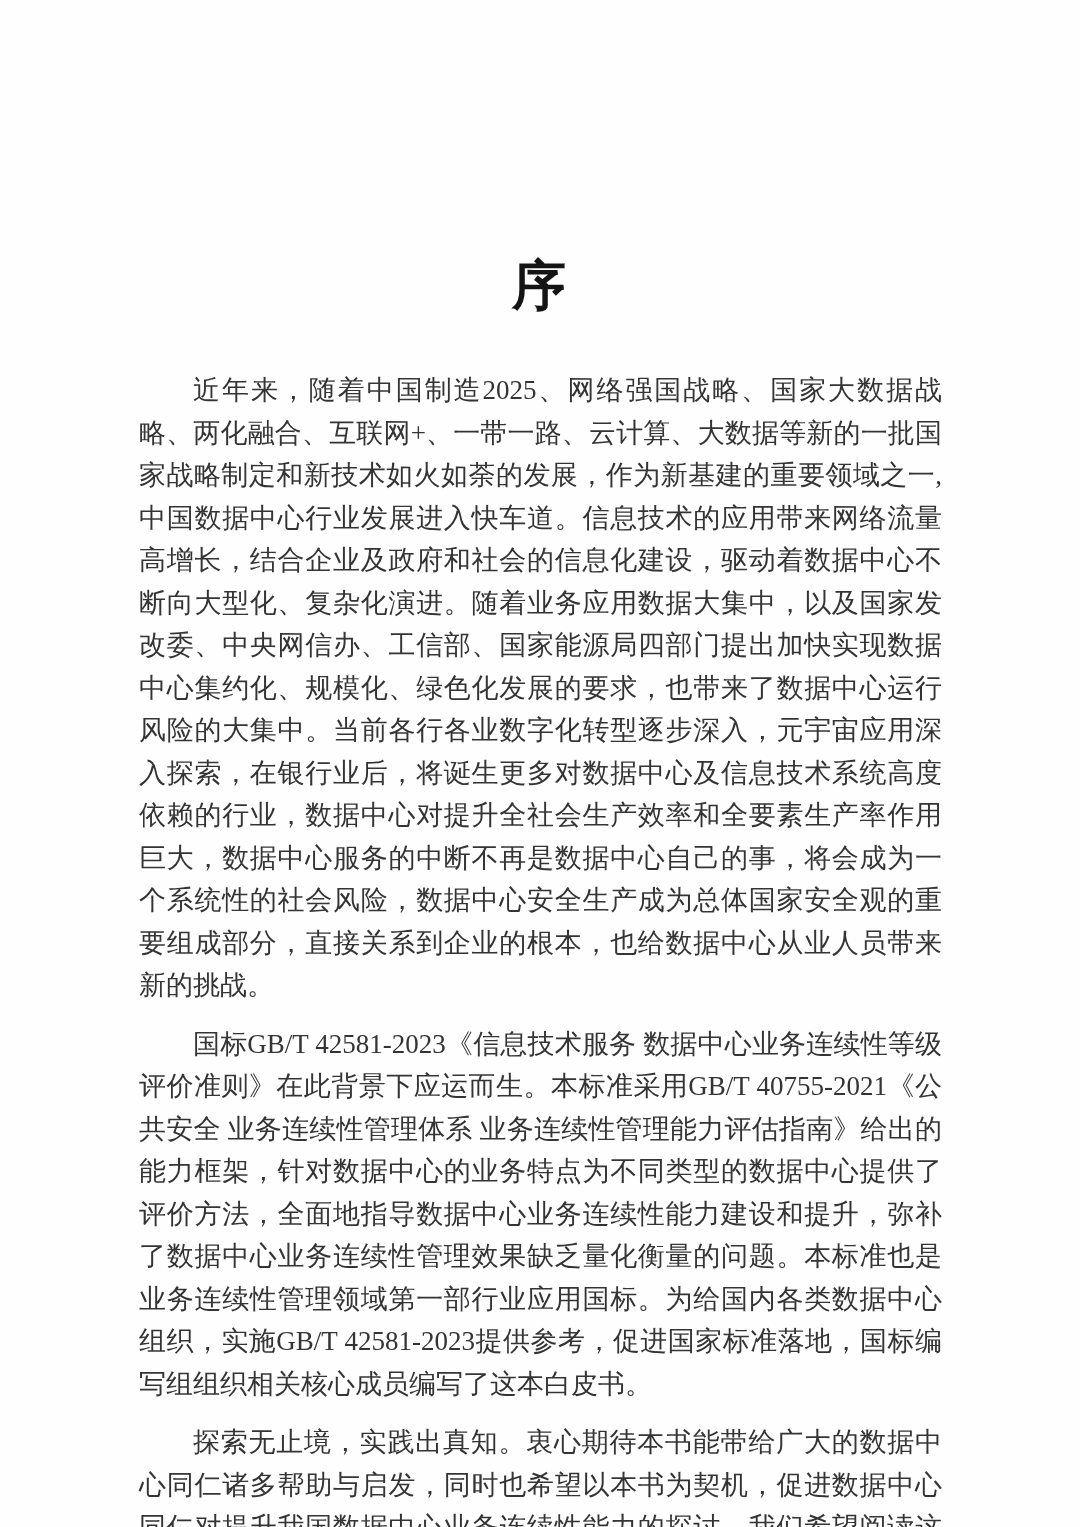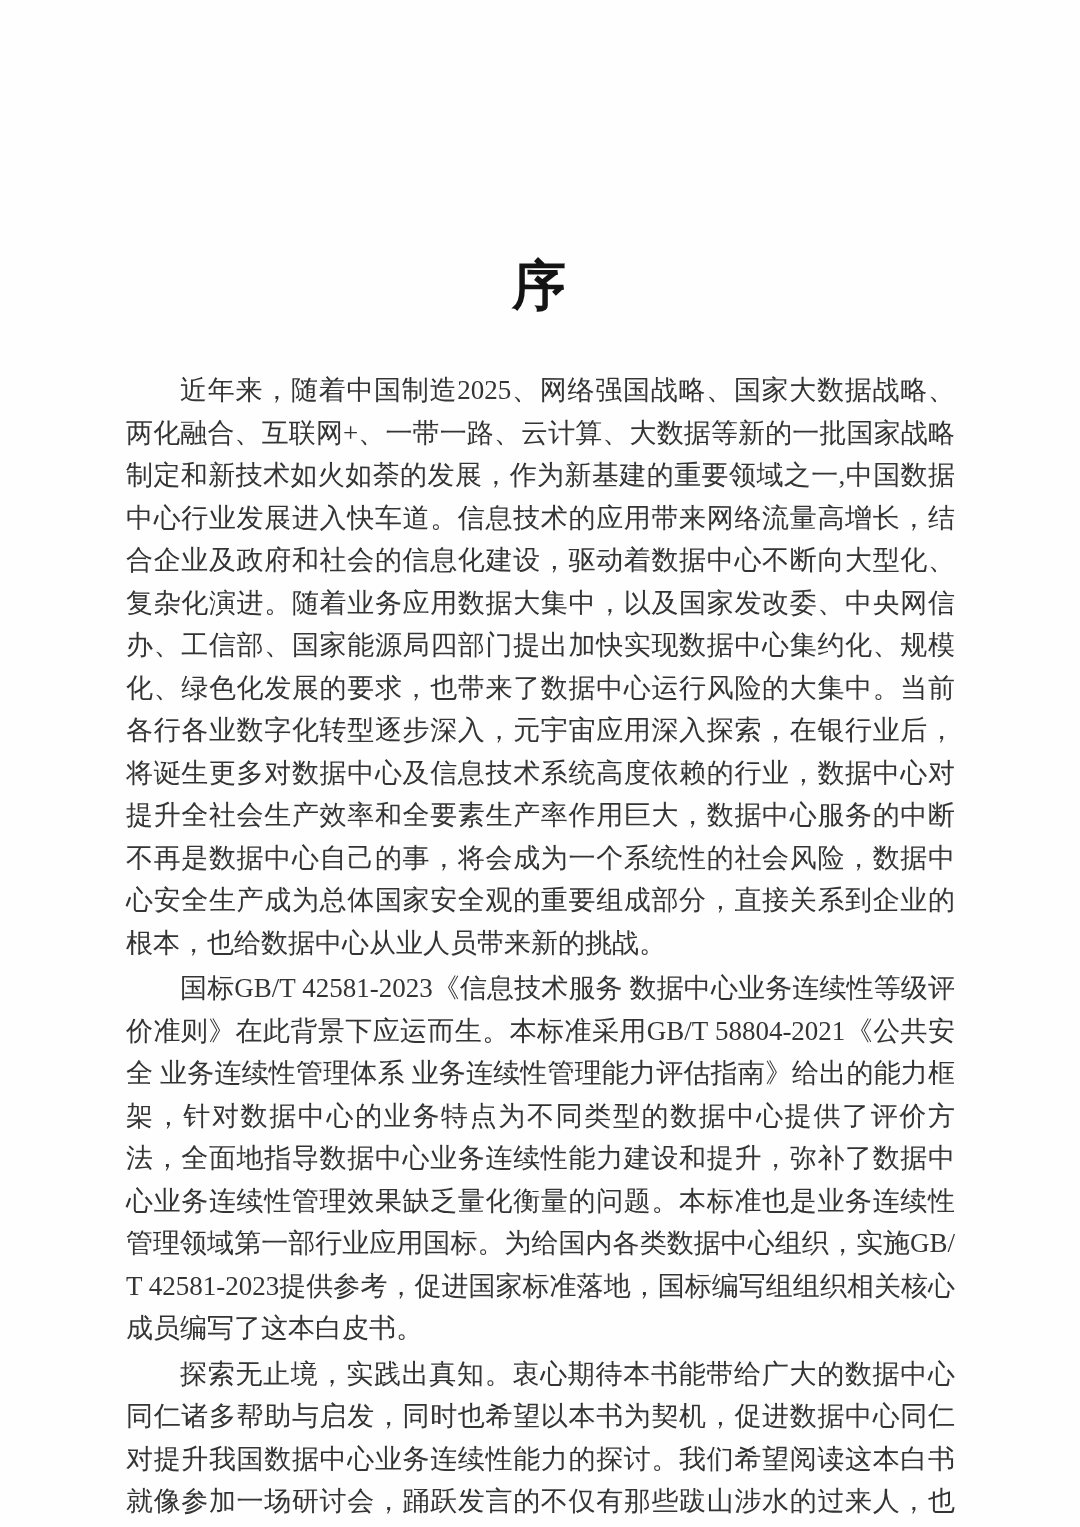--- a/index.html
+++ b/index.html
@@ -37,7 +37,7 @@
     color: #343434;
   }
   .doc-body p {
-    margin: 3px;
+    margin: 16px;
     text-indent: 2em;
     word-break: break-all;
   }

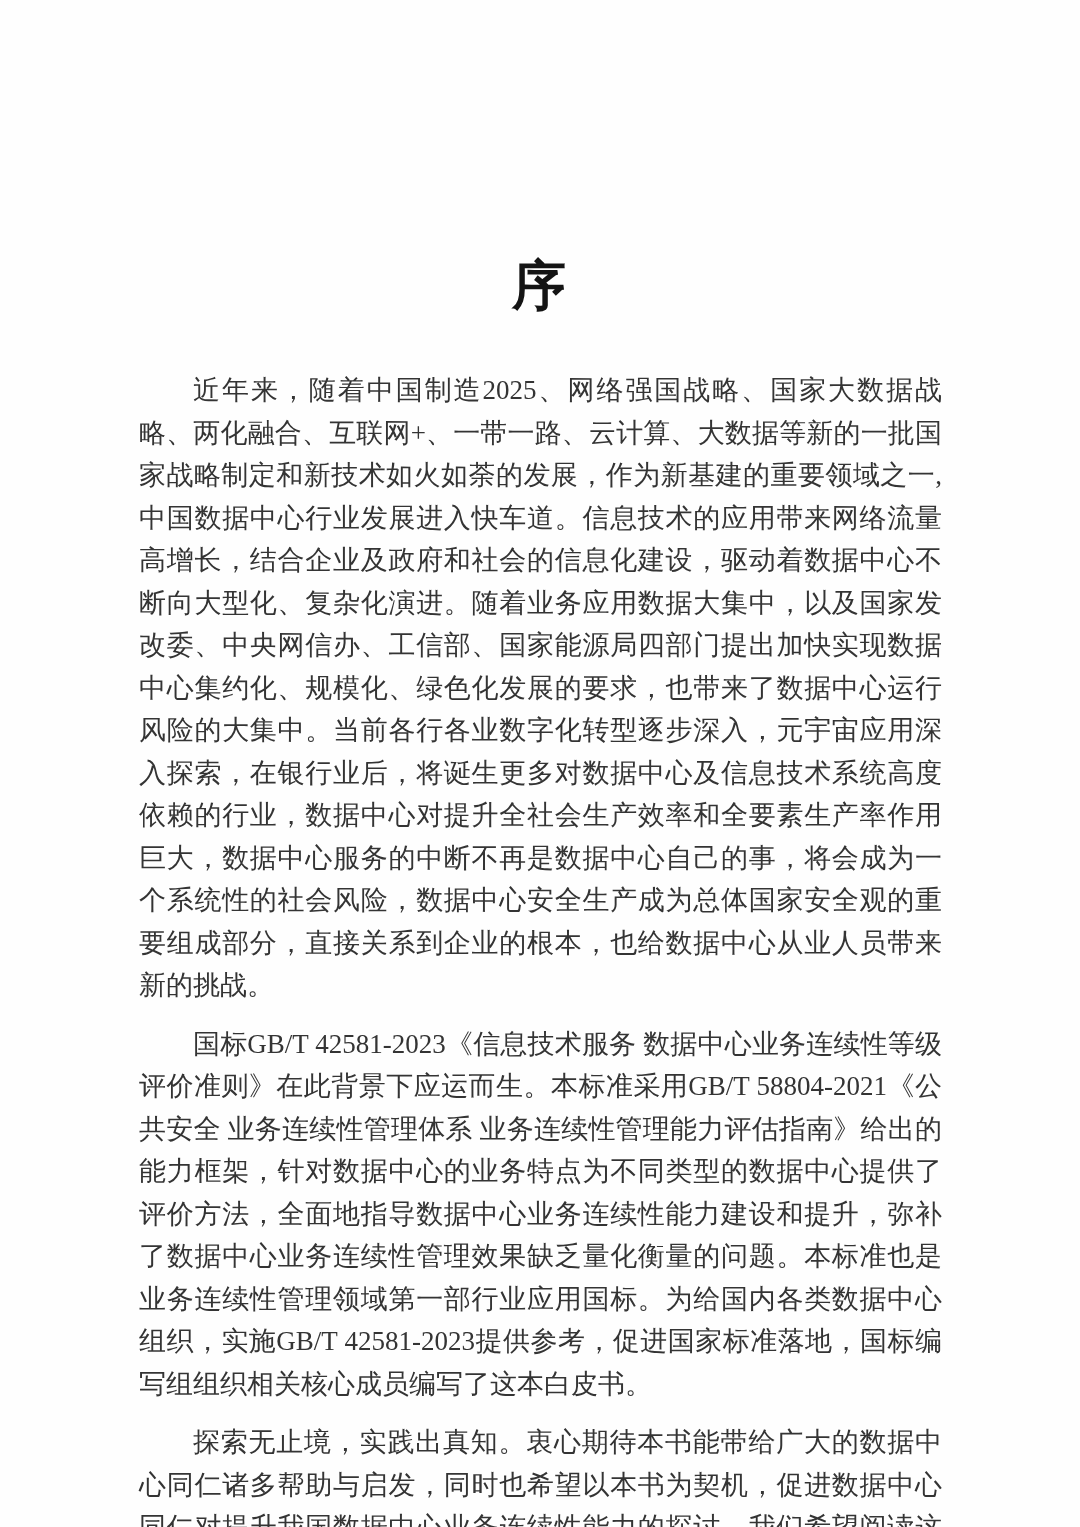--- a/index.html
+++ b/index.html
@@ -50,7 +50,7 @@
 
   <div class="doc-body">
     <p>近年来，随着中国制造2025、网络强国战略、国家大数据战略、两化融合、互联网+、一带一路、云计算、大数据等新的一批国家战略制定和新技术如火如荼的发展，作为新基建的重要领域之一,中国数据中心行业发展进入快车道。信息技术的应用带来网络流量高增长，结合企业及政府和社会的信息化建设，驱动着数据中心不断向大型化、复杂化演进。随着业务应用数据大集中，以及国家发改委、中央网信办、工信部、国家能源局四部门提出加快实现数据中心集约化、规模化、绿色化发展的要求，也带来了数据中心运行风险的大集中。当前各行各业数字化转型逐步深入，元宇宙应用深入探索，在银行业后，将诞生更多对数据中心及信息技术系统高度依赖的行业，数据中心对提升全社会生产效率和全要素生产率作用巨大，数据中心服务的中断不再是数据中心自己的事，将会成为一个系统性的社会风险，数据中心安全生产成为总体国家安全观的重要组成部分，直接关系到企业的根本，也给数据中心从业人员带来新的挑战。</p>
-    <p>国标GB/T 42581-2023《信息技术服务 数据中心业务连续性等级评价准则》在此背景下应运而生。本标准采用GB/T 58804-2021《公共安全 业务连续性管理体系 业务连续性管理能力评估指南》给出的能力框架，针对数据中心的业务特点为不同类型的数据中心提供了评价方法，全面地指导数据中心业务连续性能力建设和提升，弥补了数据中心业务连续性管理效果缺乏量化衡量的问题。本标准也是业务连续性管理领域第一部行业应用国标。为给国内各类数据中心组织，实施GB/T 42581-2023提供参考，促进国家标准落地，国标编写组组织相关核心成员编写了这本白皮书。</p>
+    <p>国标GB/T 42581-2023《信息技术服务 数据中心业务连续性等级评价准则》在此背景下应运而生。本标准采用GB/T 40755-2021《公共安全 业务连续性管理体系 业务连续性管理能力评估指南》给出的能力框架，针对数据中心的业务特点为不同类型的数据中心提供了评价方法，全面地指导数据中心业务连续性能力建设和提升，弥补了数据中心业务连续性管理效果缺乏量化衡量的问题。本标准也是业务连续性管理领域第一部行业应用国标。为给国内各类数据中心组织，实施GB/T 42581-2023提供参考，促进国家标准落地，国标编写组组织相关核心成员编写了这本白皮书。</p>
     <p>探索无止境，实践出真知。衷心期待本书能带给广大的数据中心同仁诸多帮助与启发，同时也希望以本书为契机，促进数据中心同仁对提升我国数据中心业务连续性能力的探讨。我们希望阅读这本白书就像参加一场研讨会，踊跃发言的不仅有那些跋山涉水的过来人，也有求知若渴、虚心请教的后来人。大家在交流中收获，在分享中进步。最终的目的只有一个：推动做为数字经济的发动机和压舱石的数据中心量化升级，逐渐成熟，确保数据中心及其所支撑的数字经济这艘巨轮始终在正确的航道上乘风破浪，使命必达!</p>
   </div>
 

